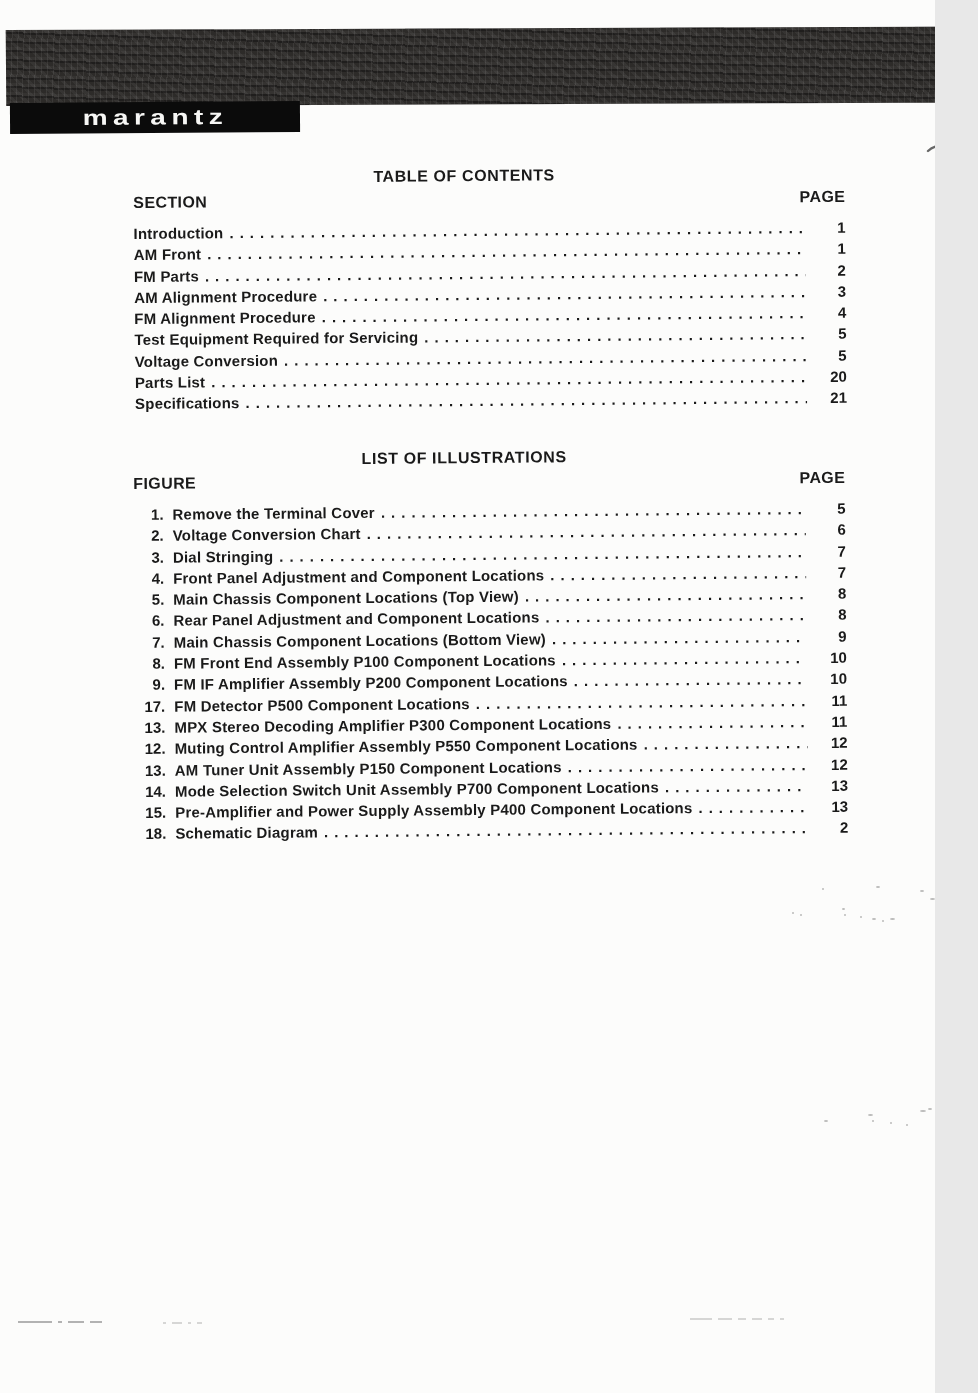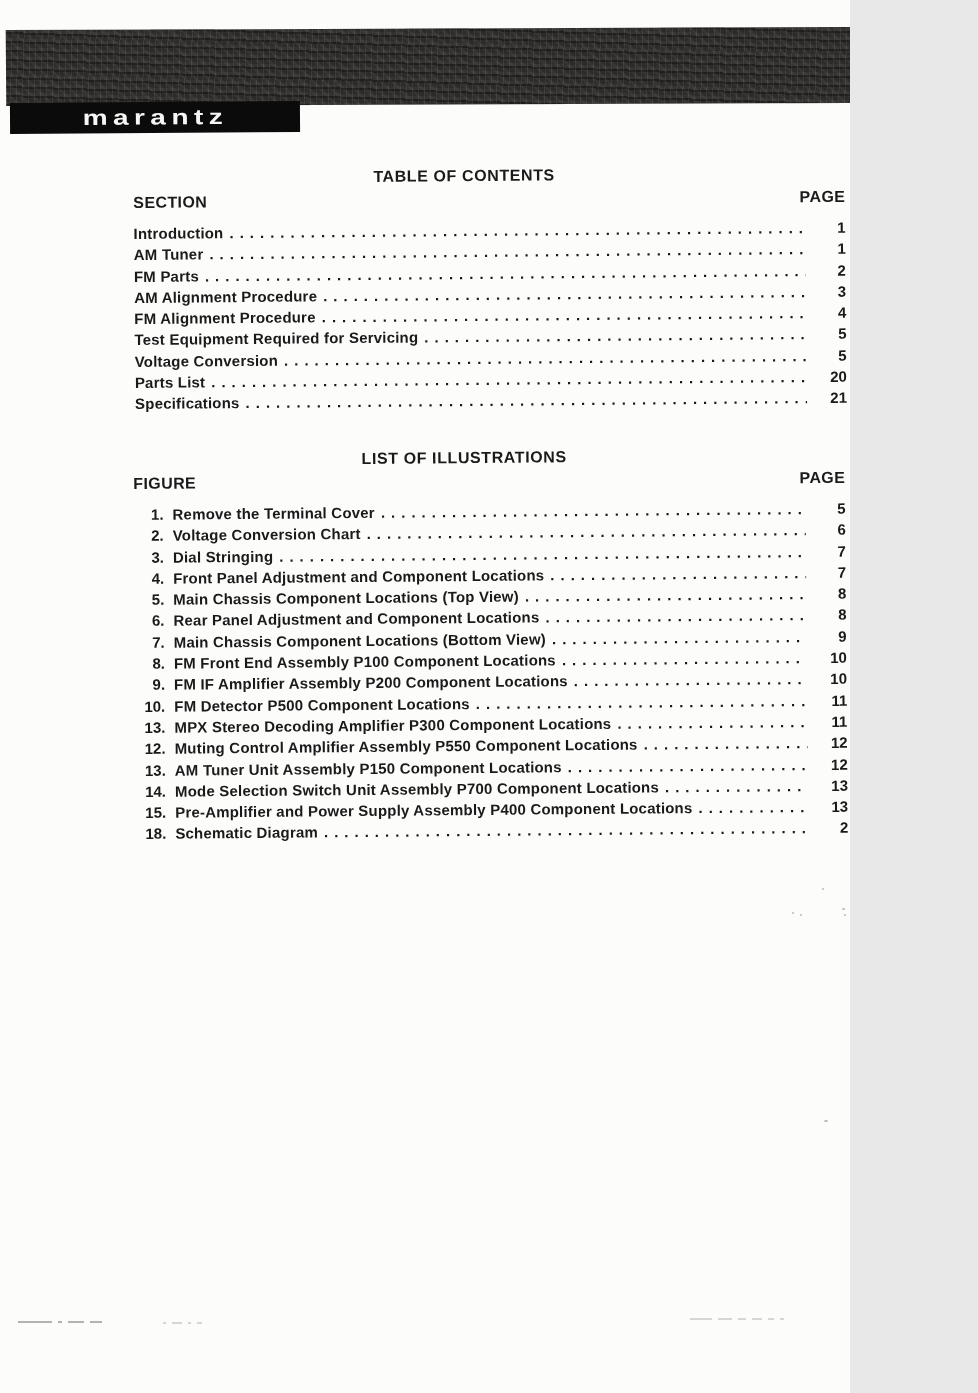--- a/index.html
+++ b/index.html
@@ -12,7 +12,7 @@
   *{margin:0;padding:0;box-sizing:border-box;}
   body{background:#e8e8e8;font-family:"Liberation Sans","DejaVu Sans",sans-serif;}
   .page{
-    position:relative;width:850px;height:1393px;overflow:hidden;
+    position:relative;width:935px;height:1393px;overflow:hidden;
     background:var(--paper);color:var(--ink);
   }
 

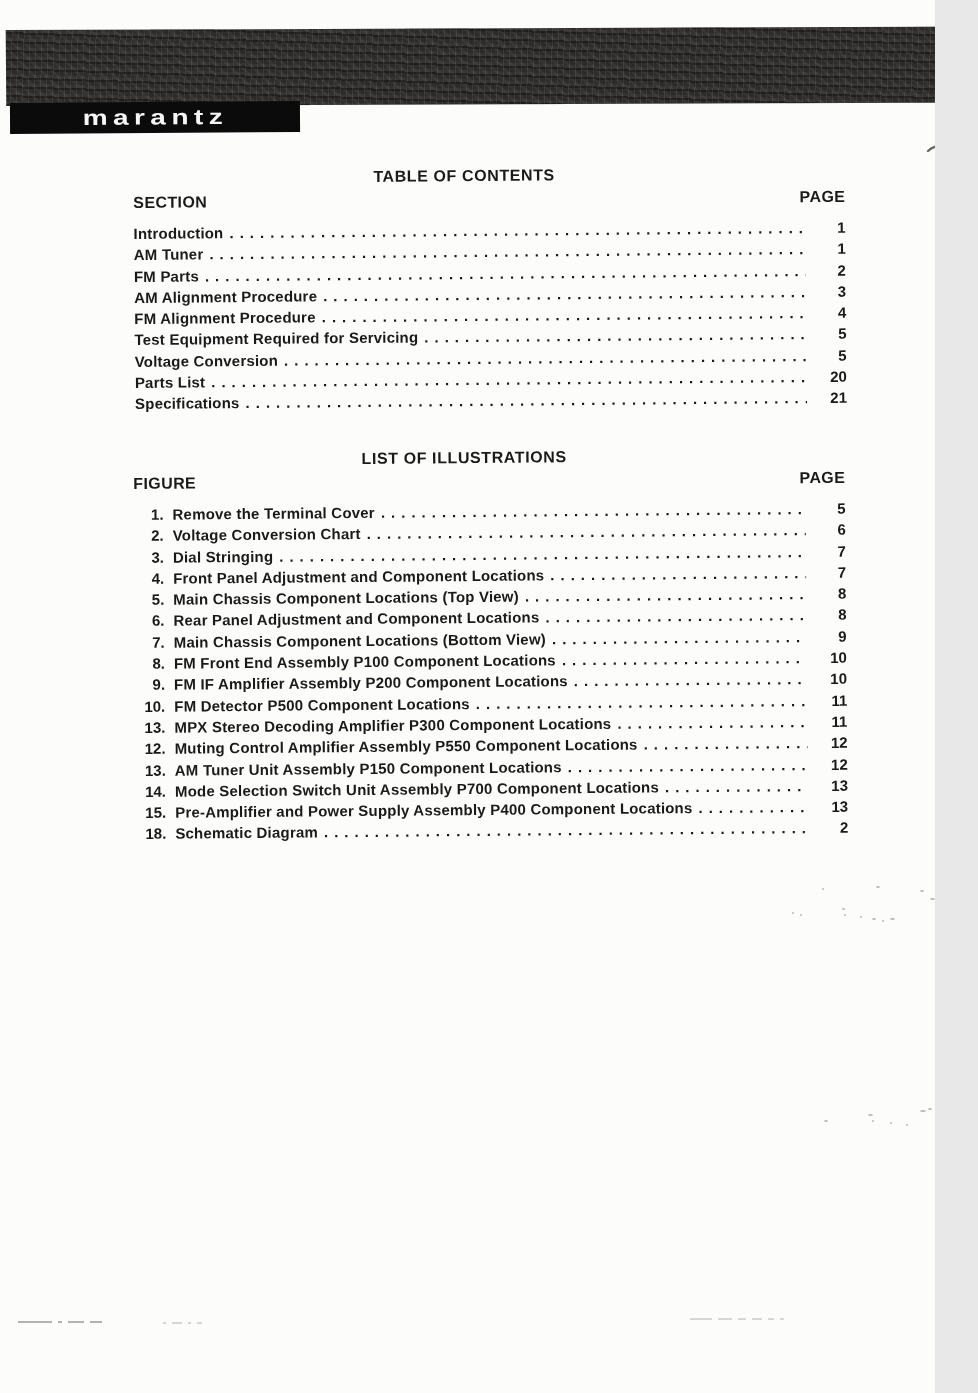--- a/index.html
+++ b/index.html
@@ -107,7 +107,7 @@
           <span class="pg">1</span>
         </div>
         <div class="row">
-          <span class="lbl">AM Tuner</span>
+          <span class="lbl">AM Front</span>
           <span class="leader">........................................................................................................................</span>
           <span class="pg">1</span>
         </div>

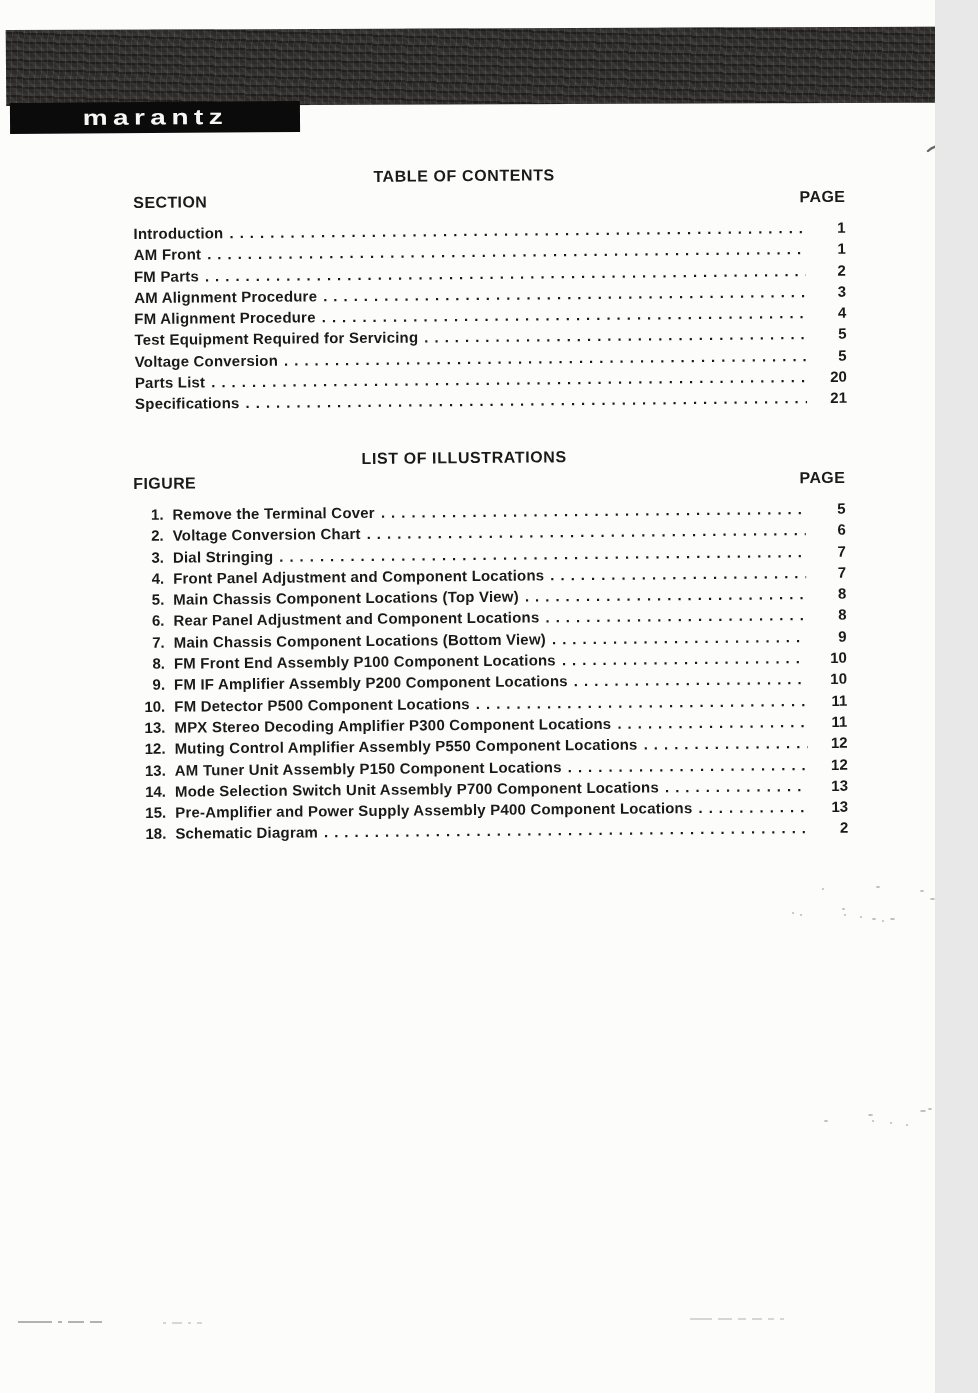--- a/index.html
+++ b/index.html
@@ -211,7 +211,7 @@
           <span class="pg">10</span>
         </div>
         <div class="row">
-          <span class="num">10.</span>
+          <span class="num">17.</span>
           <span class="lbl">FM Detector P500 Component Locations</span>
           <span class="leader">........................................................................................................................</span>
           <span class="pg">11</span>

